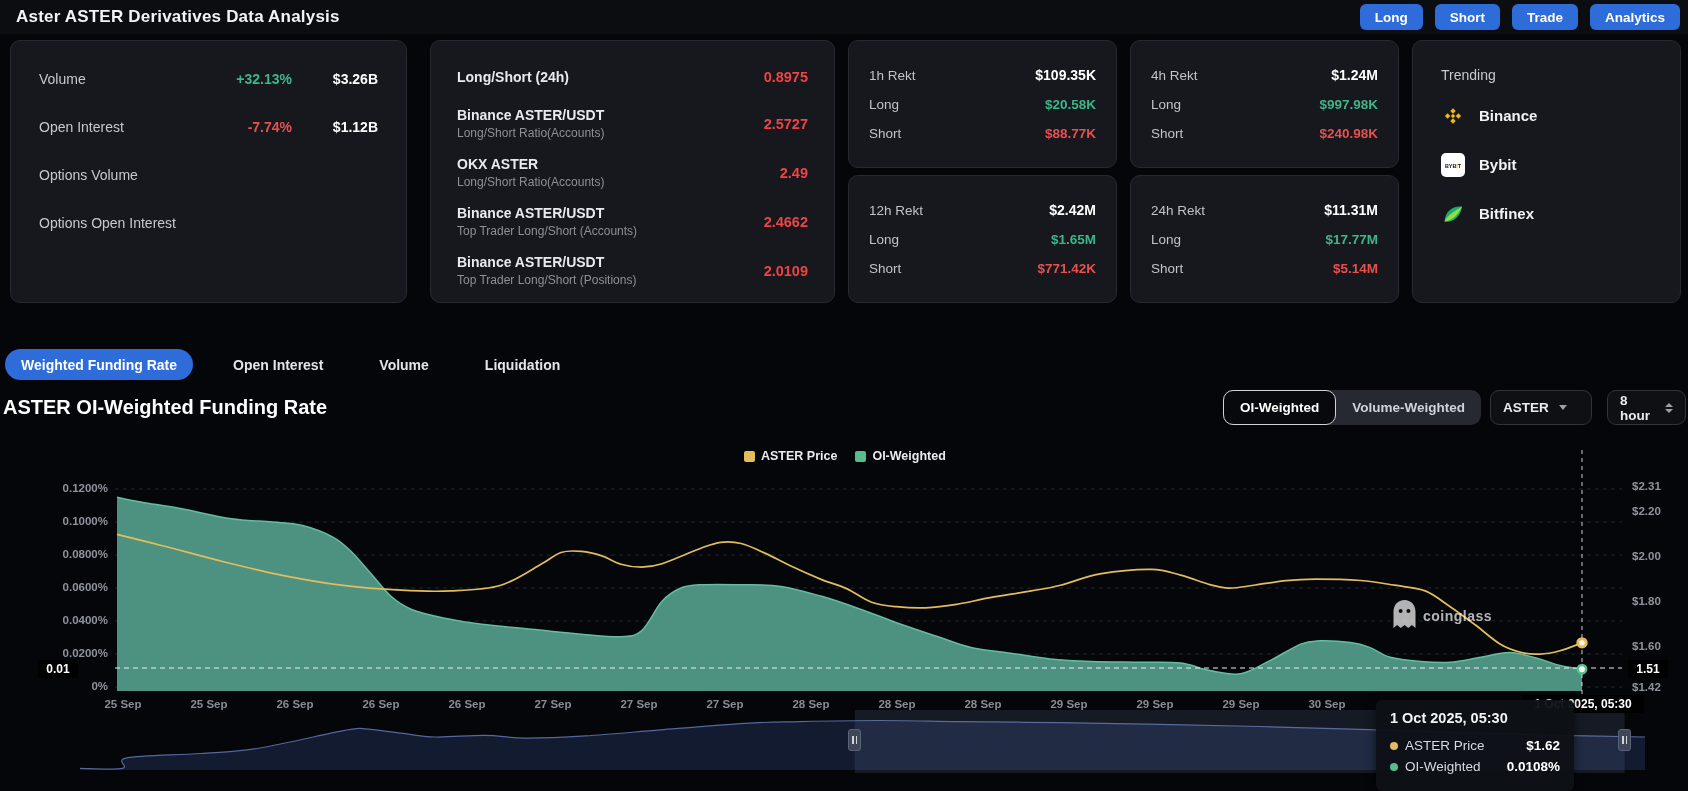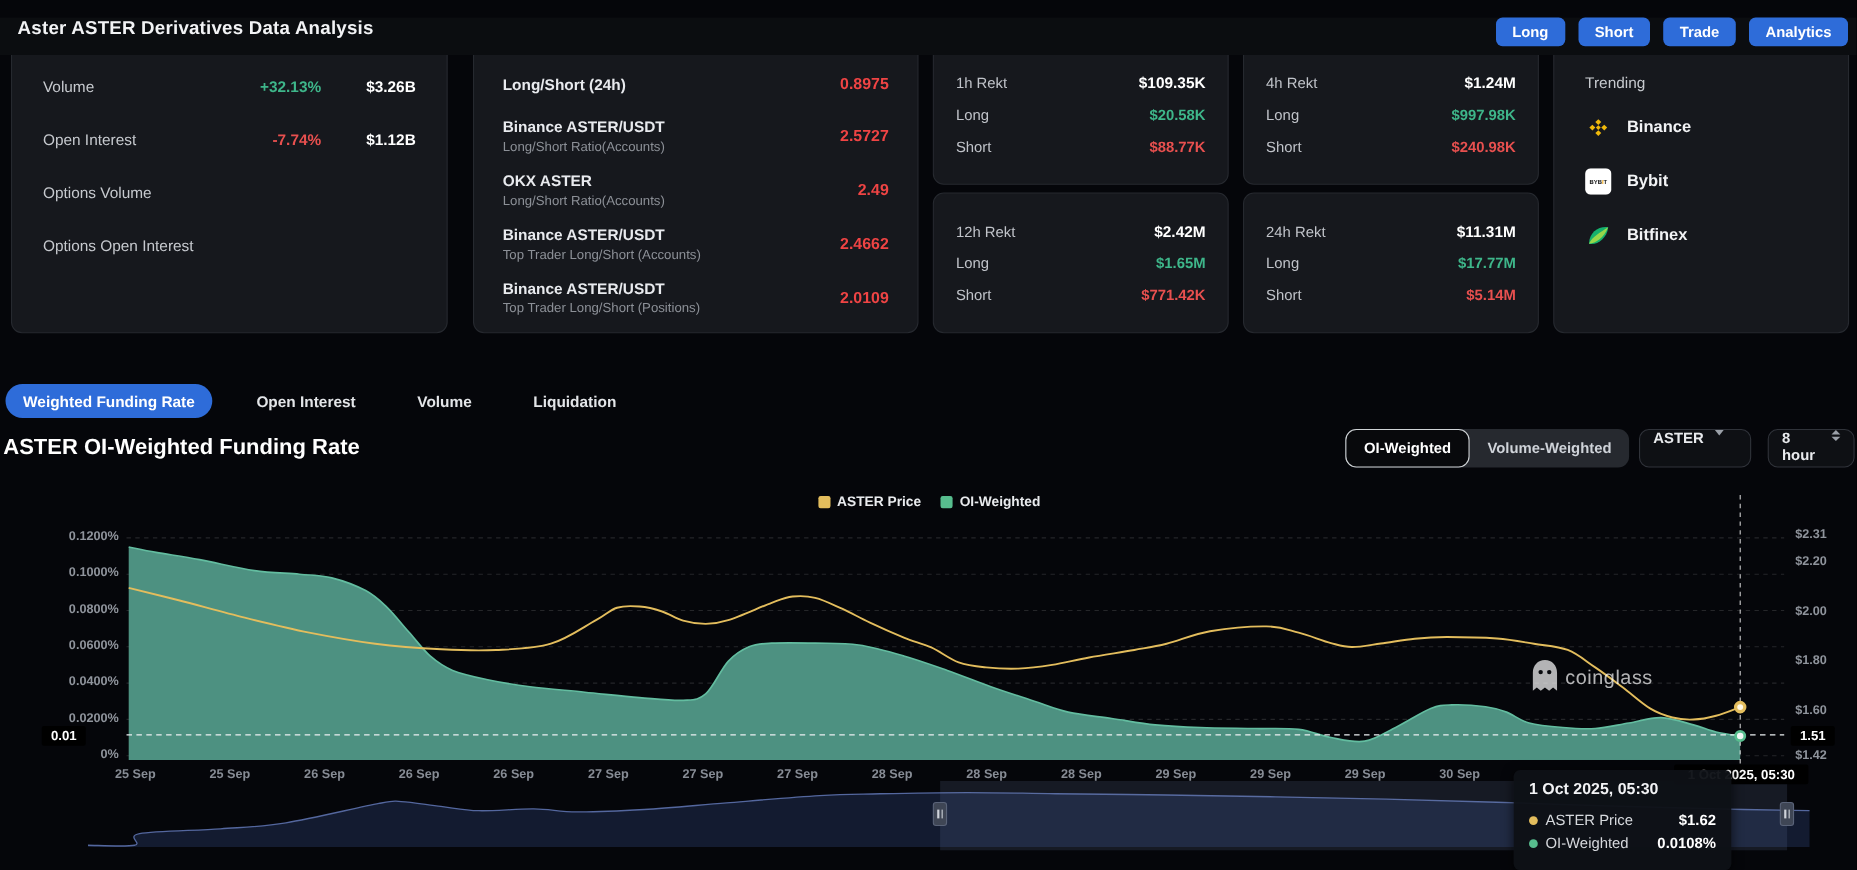--- a/index.html
+++ b/index.html
@@ -6,7 +6,7 @@
 html,body{background:#000}
 body{font-family:"Liberation Sans",sans-serif}
 #page{position:relative;width:1688px;height:791px;background:#05060a;overflow:hidden;color:#fff}
-header{position:absolute;left:0;top:16px;width:100%;height:34px;background:#0b0d10;display:flex;z-index:3}
+header{position:absolute;left:0;top:0;width:100%;height:34px;background:#0b0d10;display:flex;align-items:center;z-index:3}
 .page-title{font-size:17px;font-weight:700;color:#f2f3f5;margin-left:16px;letter-spacing:.2px}
 .hbtns{margin-left:auto;margin-right:8px;display:flex;gap:12px}
 .hbtn{height:26px;padding:0 15px;border:none;border-radius:6px;background:#2e6cd9;color:#fff;font-size:13.5px;font-weight:700;font-family:inherit;cursor:pointer}

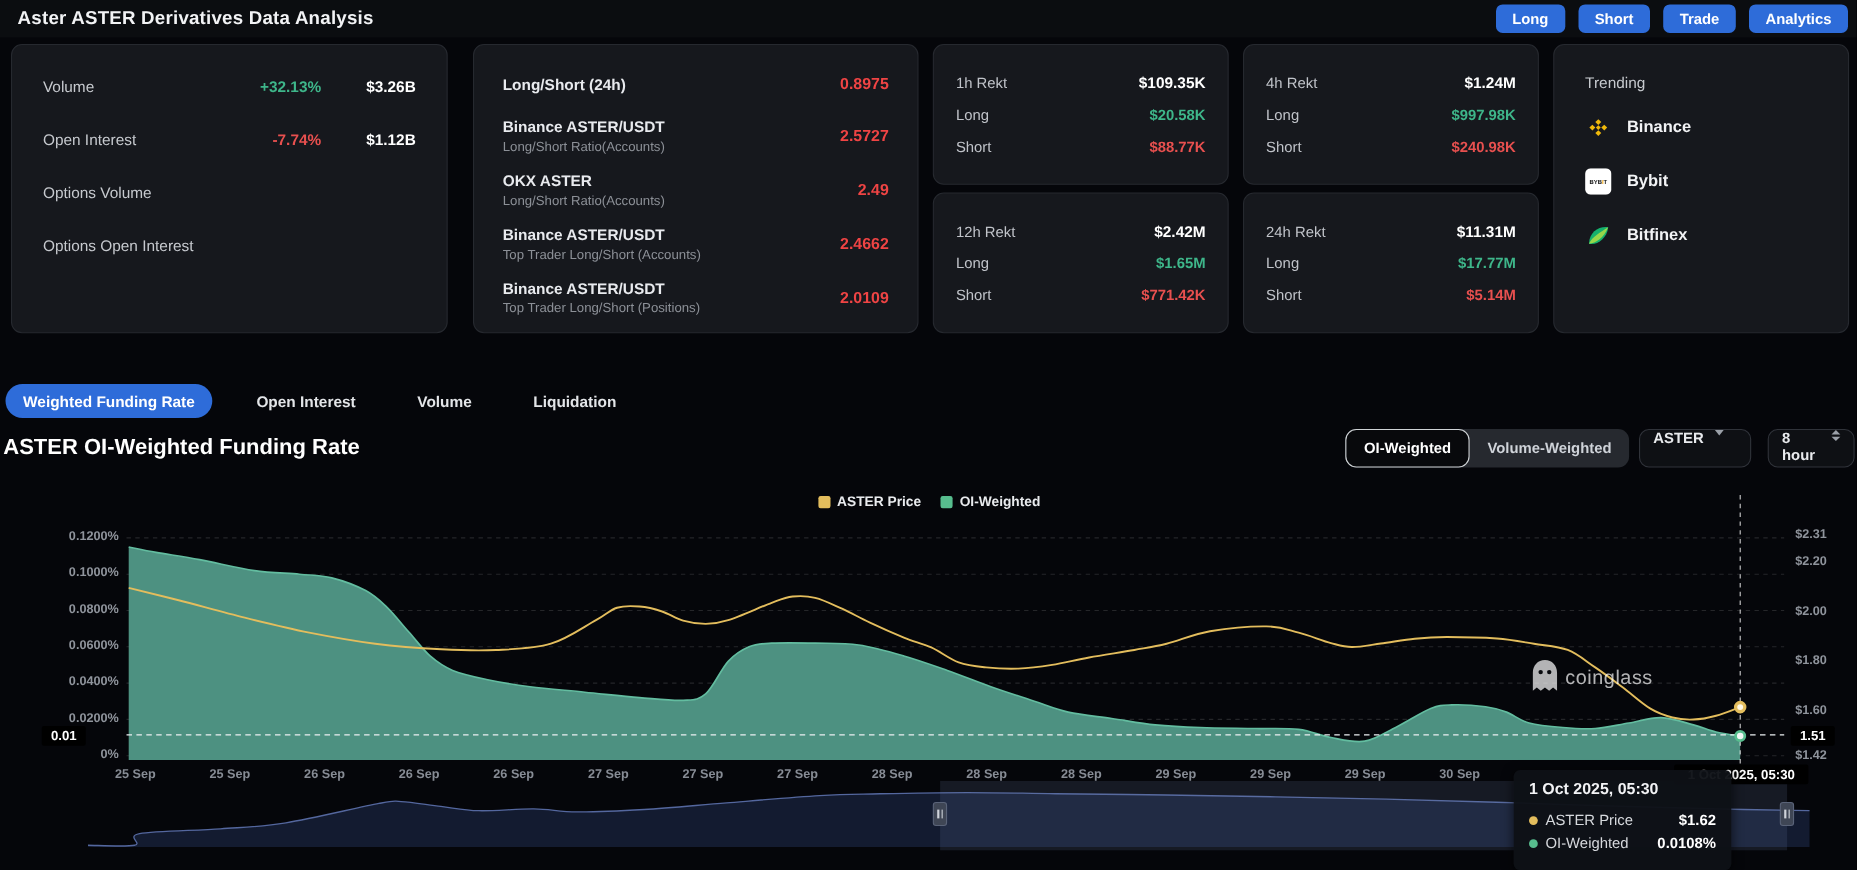--- a/index.html
+++ b/index.html
@@ -42,7 +42,7 @@
 #toggle{position:absolute;left:1223px;top:390px;height:35px;background:#26292f;border-radius:10px;display:flex;z-index:2}
 .seg{display:flex;align-items:center;padding:0 16px;font-size:13.5px;font-weight:600;color:#cfd3d9;border-radius:10px;cursor:pointer}
 .seg.active{background:#08090c;border:1px solid #cfd3d6;color:#fff}
-.select{position:absolute;top:390px;height:35px;background:#0e1014;border:1px solid #30333a;border-radius:9px;display:flex;padding:0 12px;gap:10px;font-size:13.5px;font-weight:600;color:#e8eaed;cursor:pointer;z-index:2}
+.select{position:absolute;top:390px;height:35px;background:#0e1014;border:1px solid #30333a;border-radius:9px;display:flex;align-items:center;padding:0 12px;gap:10px;font-size:13.5px;font-weight:600;color:#e8eaed;cursor:pointer;z-index:2}
 #symbol-select{left:1490px;width:102px}
 #interval-select{left:1607px;width:79px;justify-content:space-between}
 .caret{width:0;height:0;border-left:4px solid transparent;border-right:4px solid transparent;border-top:5px solid #9aa0a8}

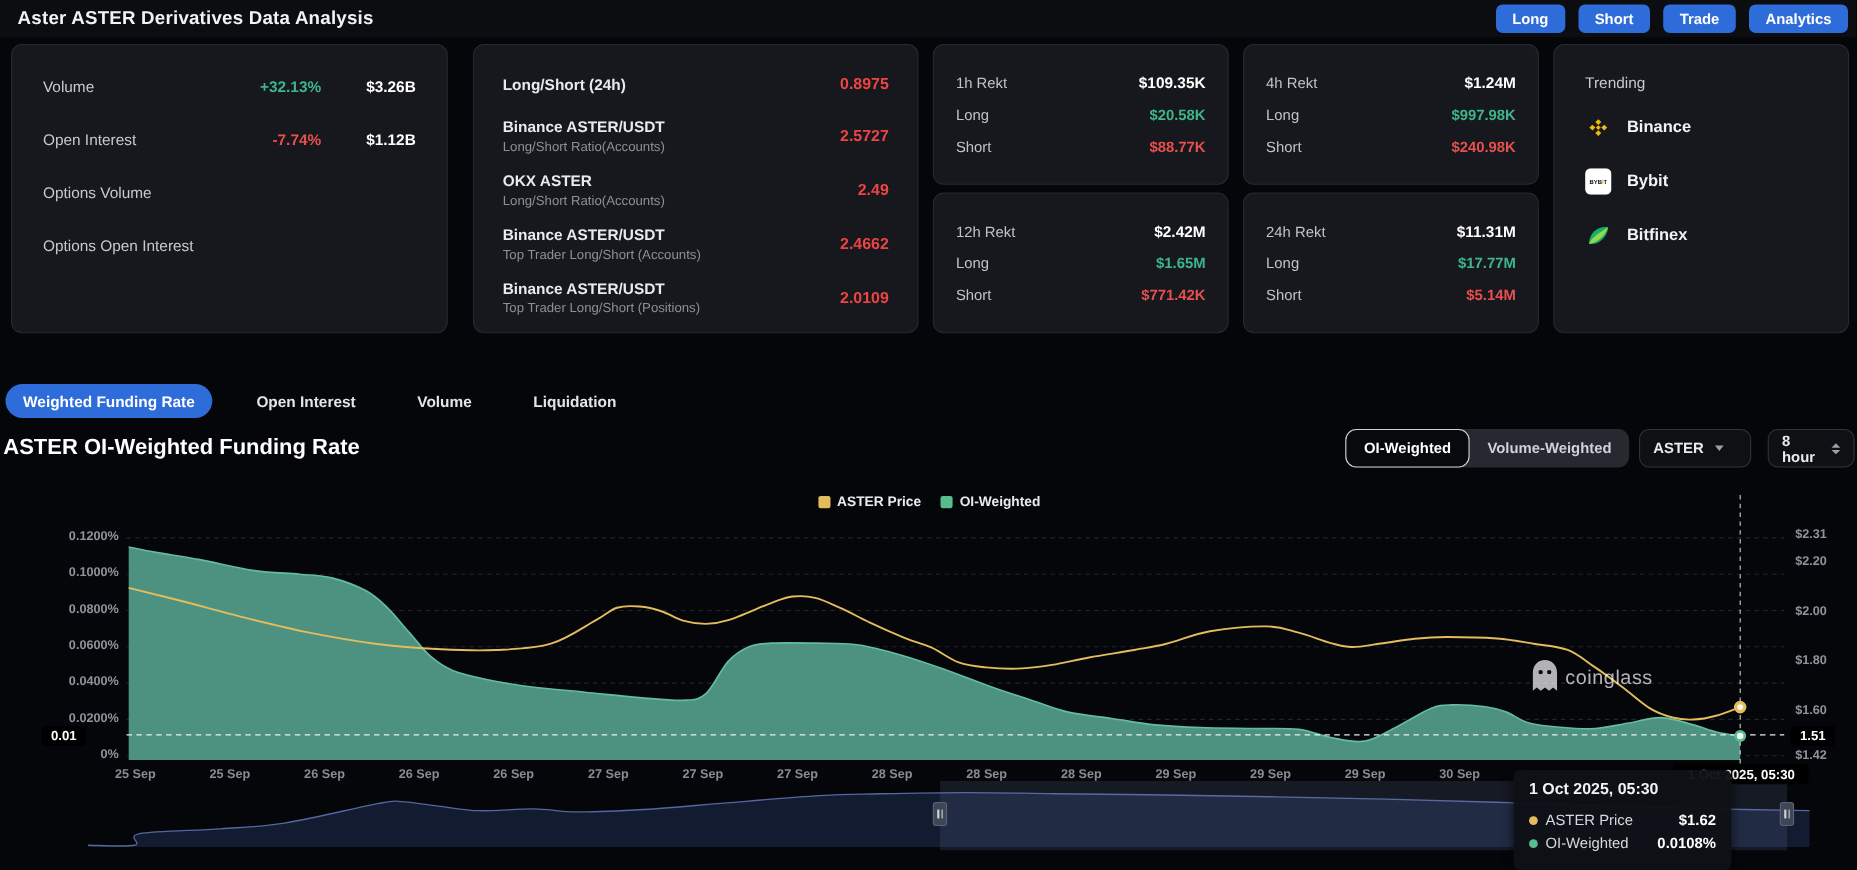--- a/index.html
+++ b/index.html
@@ -64,7 +64,7 @@
 #right-badge{left:1628px;top:660px;width:40px}
 #cross-badge{left:1522px;top:695px;width:122px;z-index:4}
 #watermark{position:absolute;left:1392px;top:599px;display:flex;align-items:center;gap:6px;z-index:2;opacity:.85}
-#watermark .wm-text{font-size:18px;font-weight:400;color:rgba(255,255,255,.82);letter-spacing:.5px}
+#watermark .wm-text{font-size:14px;font-weight:700;color:rgba(255,255,255,.82);letter-spacing:.5px}
 #tooltip{position:absolute;left:1376px;top:700px;width:198px;height:91px;background:rgba(14,17,22,.96);border-radius:6px;padding:10px 14px;z-index:5;box-shadow:0 2px 10px rgba(0,0,0,.6)}
 .tt-date{font-size:14.5px;font-weight:700;color:#f2f3f5;margin-bottom:9px}
 .tt-row{display:flex;align-items:center;gap:7px;height:21px;font-size:13.5px;color:#d6d9dd}

